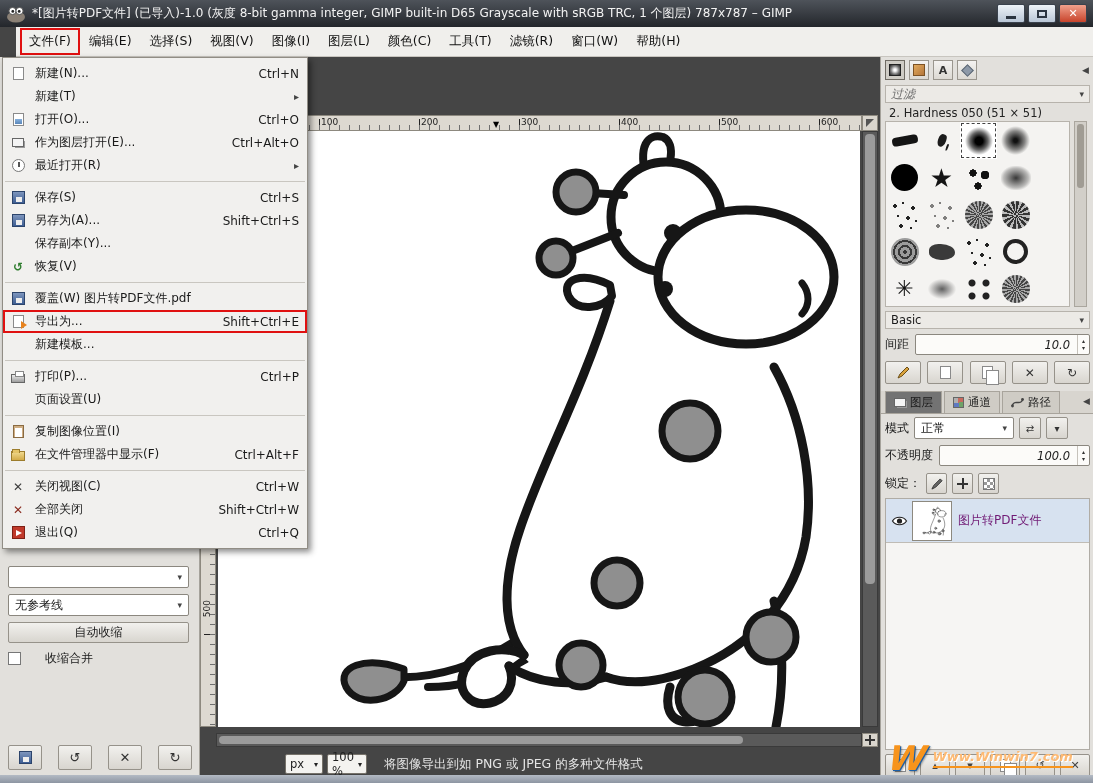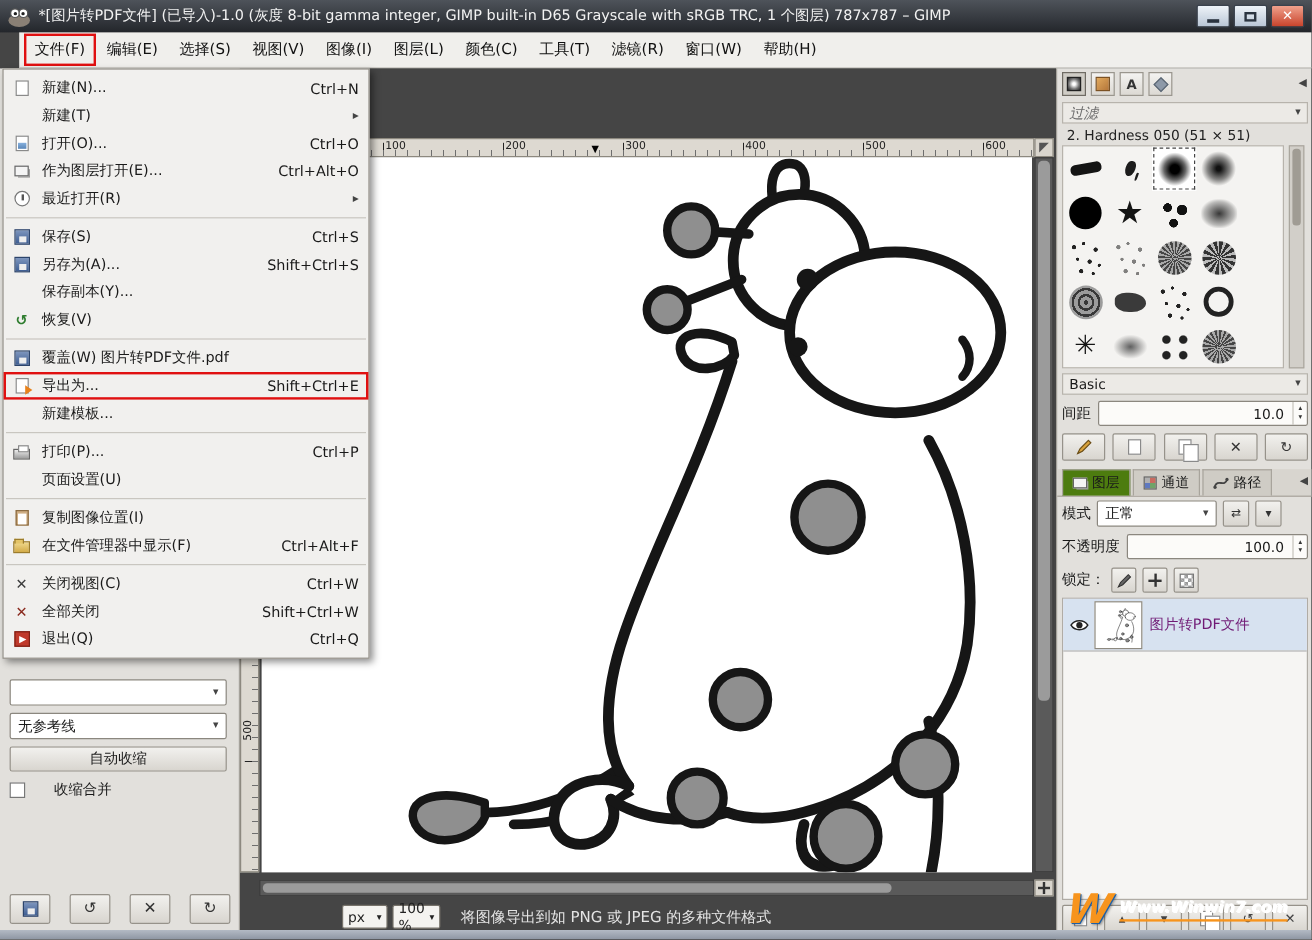--- a/index.html
+++ b/index.html
@@ -121,7 +121,7 @@
   .group-row { position:absolute; left:4px; top:254px; width:205px; height:18px; display:flex; align-items:center; padding:0 5px; border:1px solid #b7b3ac; background:#eceae6; font-size:11.5px; }
   .spacing-row { position:absolute; left:4px; top:277px; width:205px; display:flex; align-items:center; gap:6px; }
   .spinslider { position:relative; flex:1; height:21px; background:#fcfbf9; border:1px solid #8b877f; border-radius:2px; display:flex; align-items:center; }
-  .spinslider .val { margin-left:auto; padding-right:19px; font-size:11.5px; }
+  .spinslider .val { margin-left:auto; padding-right:19px; font-size:11.5px;font-style:italic; }
   .spinslider .spins { position:absolute; right:0; top:0; bottom:0; width:12px; border-left:1px solid #c6c2bb; display:flex; flex-direction:column; align-items:center; justify-content:center; font-size:6px; color:#333; line-height:1.1; }
   .brush-actions { position:absolute; left:4px; top:304px; width:205px; display:flex; justify-content:space-between; }
   .brush-actions .btn { width:36px; height:23px; font-size:12px; color:#333; }

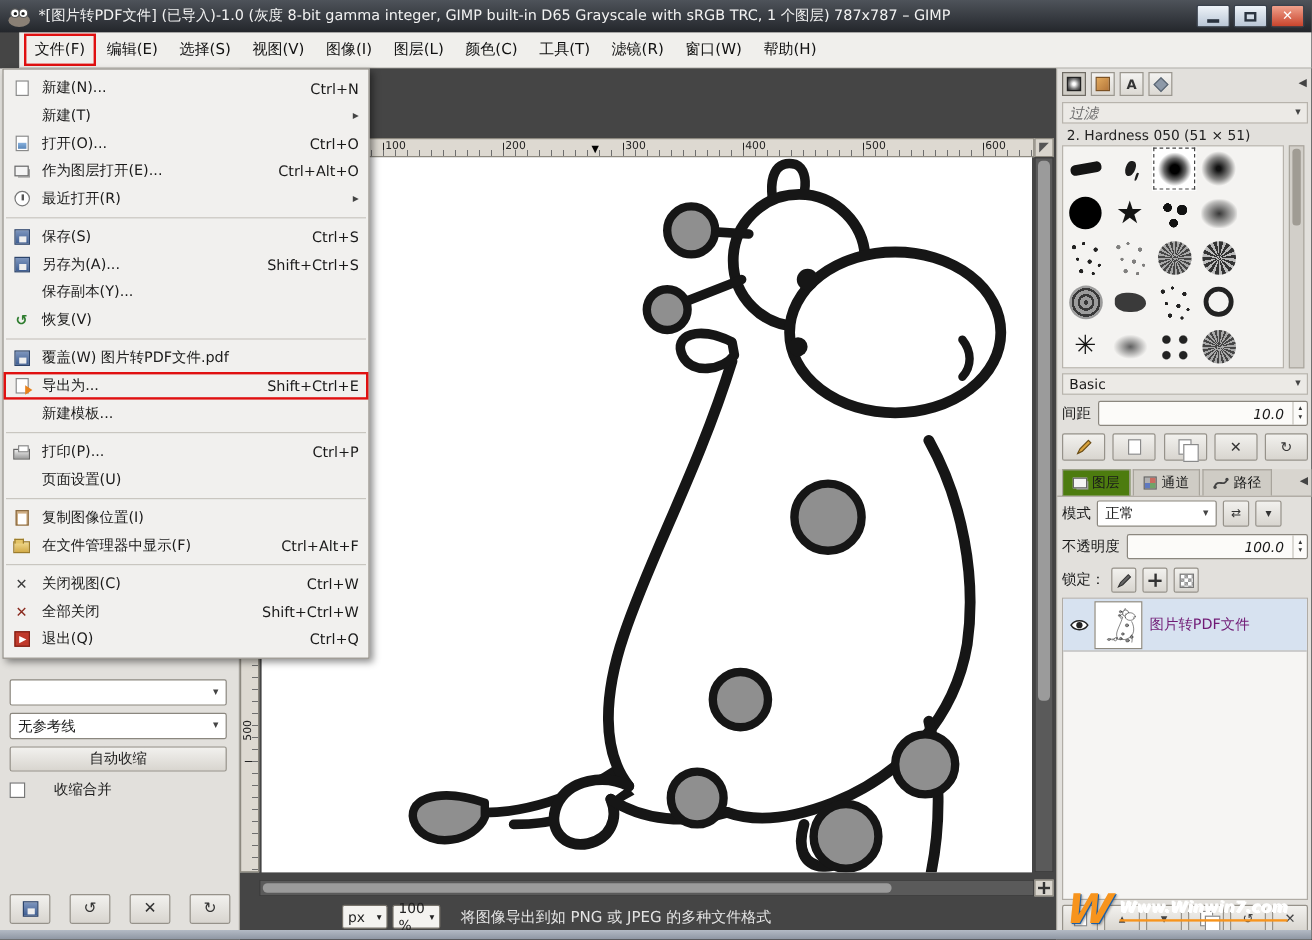--- a/index.html
+++ b/index.html
@@ -134,7 +134,7 @@
   .layers-dock { position:absolute; left:0px; top:334px; width:213px; }
   .ltabs { position:relative; height:23px; display:flex; align-items:flex-end; gap:2px; padding-left:4px; border-bottom:1px solid #a8a49c; background:#d8d5cf; }
   .ltab { display:flex; align-items:center; gap:4px; padding:3px 8px; border:1px solid #a8a49c; border-bottom:none; background:#cfccc5; font-size:11.5px; }
-  .ltab.active { background:#4d7c0f; }
+  .ltab.active { background:#737373; }
   .ic-layers { width:12px; height:9px; background:#f4f4f4; border:1px solid #666; box-shadow:2px 2px 0 -1px #9a9a9a; }
   .ic-channels { width:11px; height:11px; background:conic-gradient(#c96a5f 0 25%,#6fa368 0 50%,#5f79c0 0 75%,#b0b0b0 0); border:1px solid #666; }
   .ic-paths { width:13px; height:11px; }

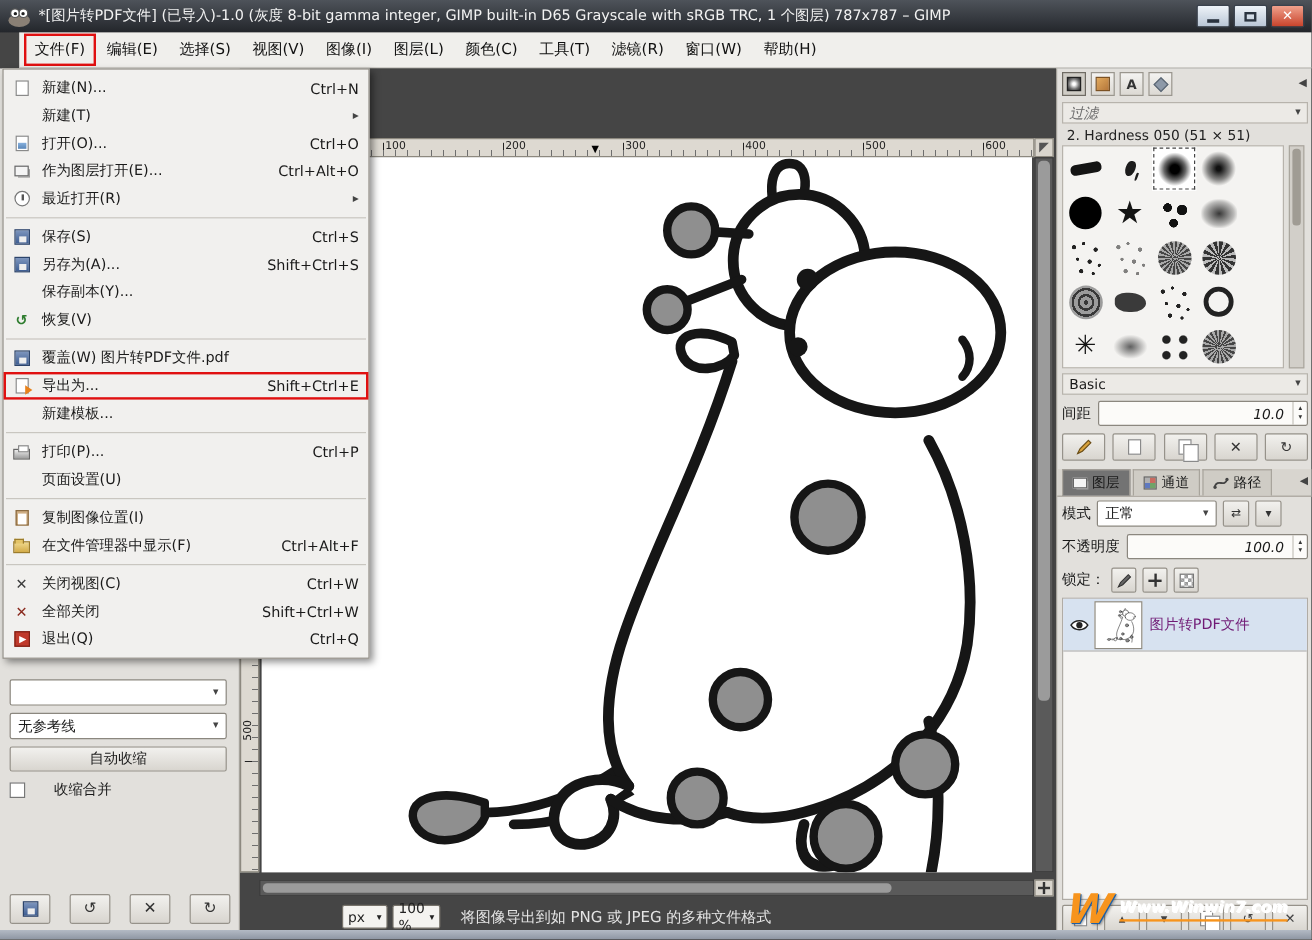--- a/index.html
+++ b/index.html
@@ -188,7 +188,7 @@
   .bottom-frame { position:absolute; left:0; top:775px; width:1093px; height:8px; background:linear-gradient(#b3bac4,#8d95a2); z-index:60; }
   .watermark { position:absolute; right:4px; bottom:2px; width:200px; height:46px; z-index:120; display:flex; align-items:center; }
   .wm-logo { font-size:34px; font-weight:bold; font-style:italic; color:#f7941d; text-shadow:1px 1px 0 #1b5fa8, 2px 2px 2px rgba(0,0,0,.35); transform:skewX(-8deg); line-height:1; }
-  .wm-text { margin-left:6px; font-size:13px; font-weight:bold; font-style:italic; color:#ffffff; text-shadow:1px 1px 0 #fff; border-bottom:2px solid #f7941d; padding-bottom:2px; }
+  .wm-text { margin-left:6px; font-size:13px; font-weight:bold; font-style:italic; color:#fdba74; text-shadow:1px 1px 0 #fff; border-bottom:2px solid #f7941d; padding-bottom:2px; }
 </style>
 </head>
 <body>

